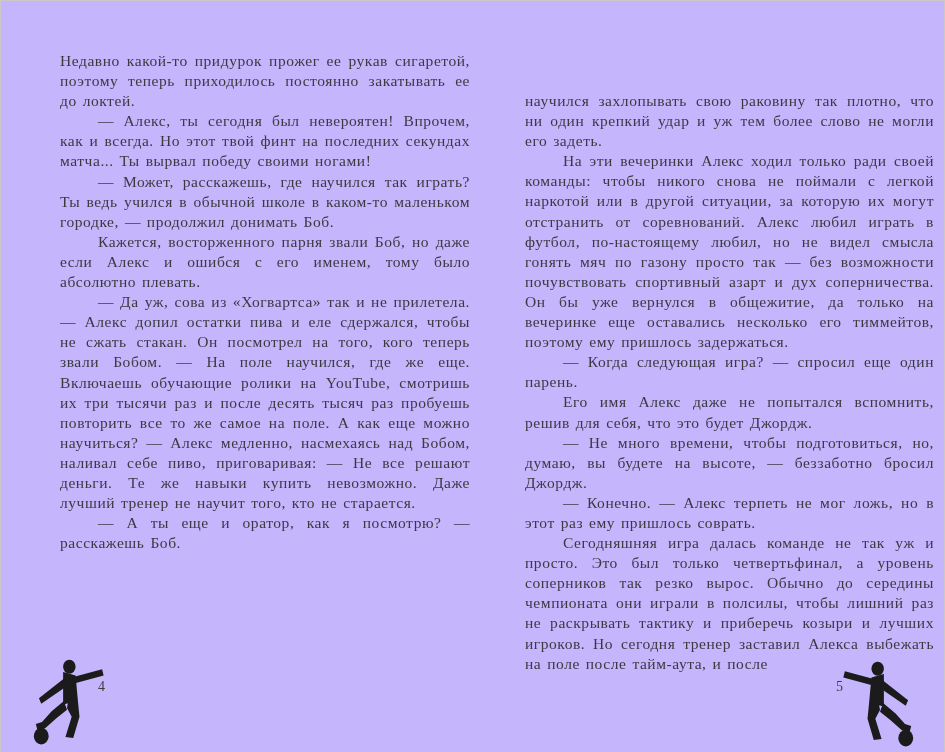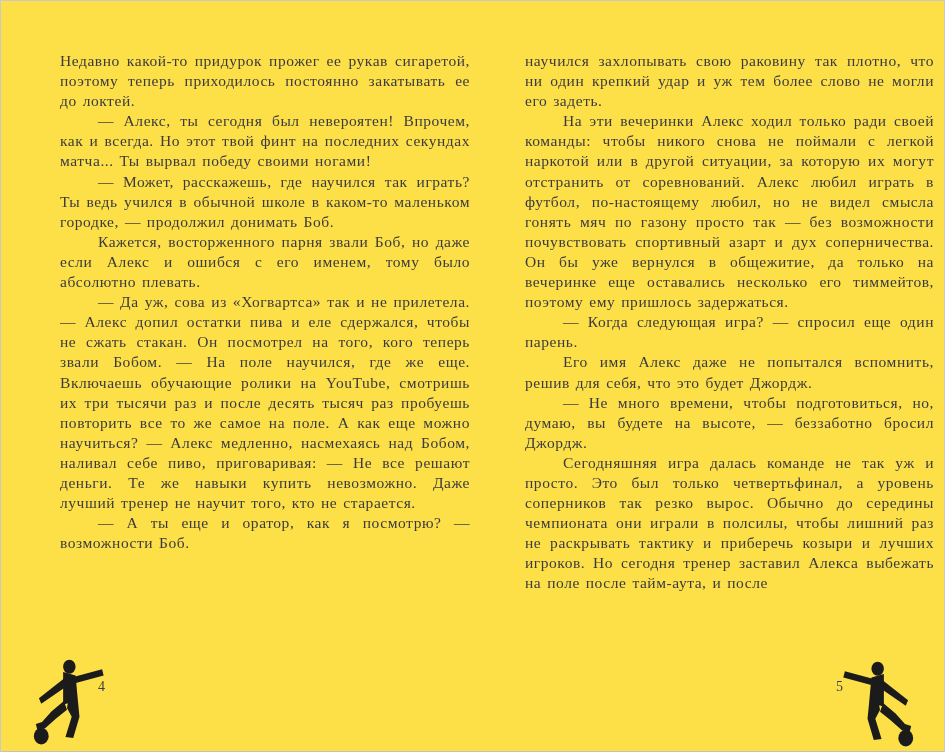--- a/index.html
+++ b/index.html
@@ -6,7 +6,7 @@
   .spread{
     position:relative;
     width:943px;height:750px;
-    background:#fde047;
+    background:#c4b5fd;
     border:1px solid #c9c9c9;
     border-bottom:2px solid #c2c2c2;
     overflow:hidden;

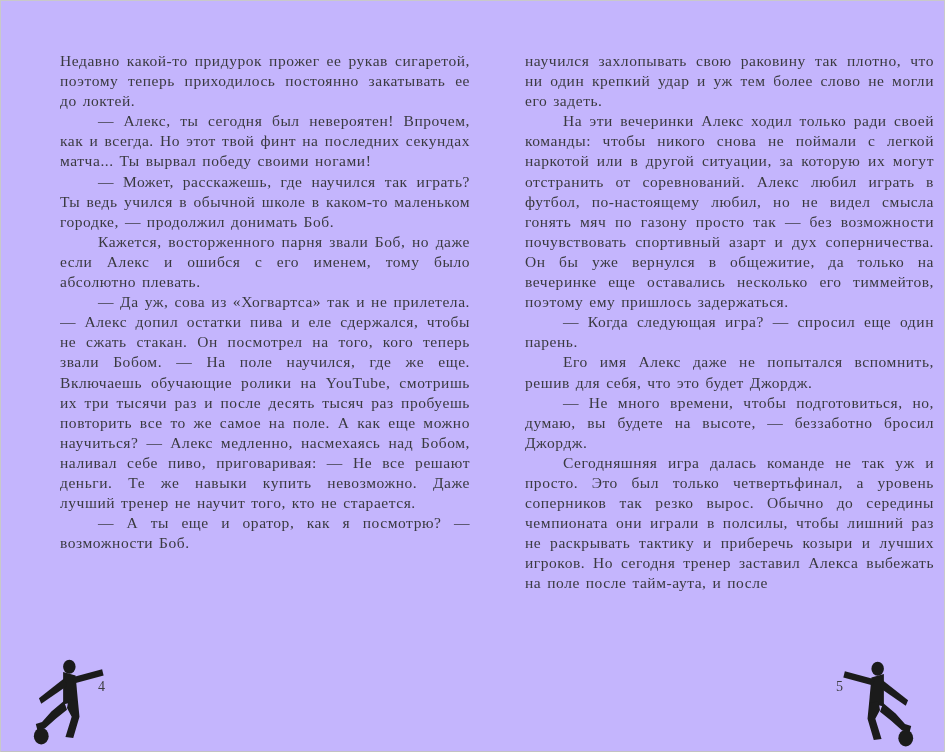--- a/index.html
+++ b/index.html
@@ -27,7 +27,7 @@
     hyphens:auto;
   }
   .col-left{left:59px;width:410px;}
-  .col-right{left:524px;width:409px;}
+  .col-right{left:524px;width:409px;margin-top:40px;}
   p.para{margin:0;padding:0;text-indent:0;}
   p.para.ind{text-indent:38px;}
   .page-number{

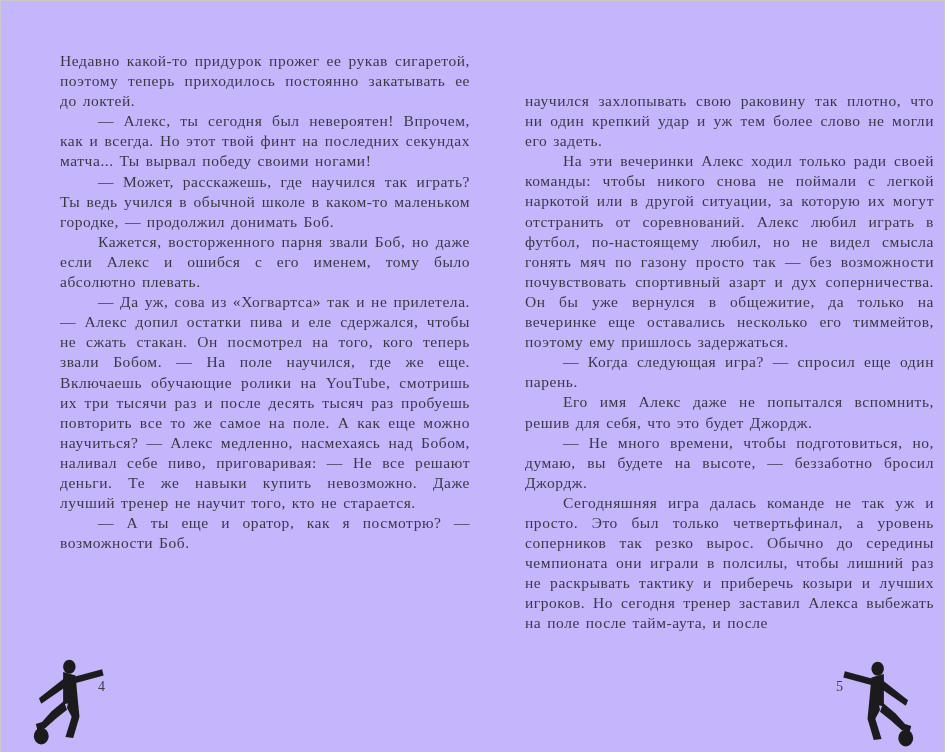--- a/index.html
+++ b/index.html
@@ -67,6 +67,7 @@
       <p class="para ind">— Когда следующая игра? — спросил еще один парень.</p>
       <p class="para ind">Его имя Алекс даже не попытался вспомнить, решив для себя, что это будет Джордж.</p>
       <p class="para ind">— Не много времени, чтобы подготовиться, но, думаю, вы будете на высоте, — беззаботно бросил Джордж.</p>
+      <p class="para ind">— Конечно. — Алекс терпеть не мог ложь, но в этот раз ему пришлось соврать.</p>
       <p class="para ind">Сегодняшняя игра далась команде не так уж и просто. Это был только четвертьфинал, а уровень соперников так резко вырос. Обычно до середины чемпионата они играли в полсилы, чтобы лишний раз не раскрывать тактику и приберечь козыри и лучших игроков. Но сегодня тренер заставил Алекса выбежать на поле после тайм-аута, и после</p>
     </div>
 

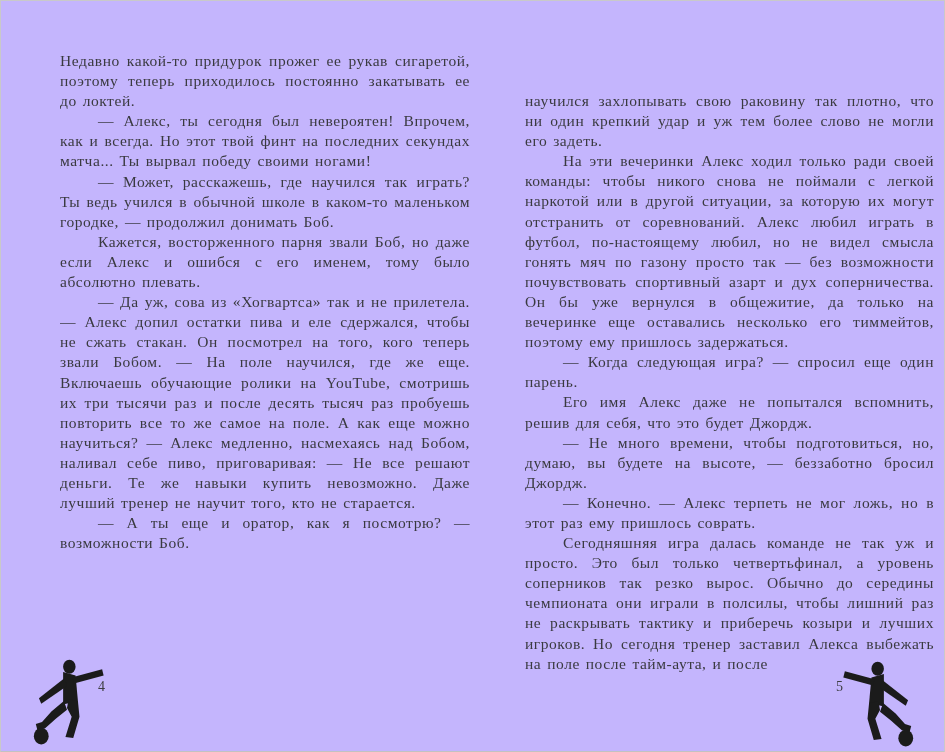--- a/index.html
+++ b/index.html
@@ -58,7 +58,7 @@
       <p class="para ind">— Может, расскажешь, где научился так играть? Ты ведь учился в обычной школе в каком-то маленьком городке, — продолжил донимать Боб.</p>
       <p class="para ind">Кажется, восторженного парня звали Боб, но даже если Алекс и ошибся с его именем, тому было абсолютно плевать.</p>
       <p class="para ind">— Да уж, сова из «Хогвартса» так и не прилетела. — Алекс допил остатки пива и еле сдержался, чтобы не сжать стакан. Он посмотрел на того, кого теперь звали Бобом. — На поле научился, где же еще. Включаешь обучающие ролики на YouTube, смотришь их три тысячи раз и после десять тысяч раз пробуешь повторить все то же самое на поле. А как еще можно научиться? — Алекс медленно, насмехаясь над Бобом, наливал себе пиво, приговаривая: — Не все решают деньги. Те же навыки купить невозможно. Даже лучший тренер не научит того, кто не старается.</p>
-      <p class="para ind">— А ты еще и оратор, как я посмотрю? — возможности Боб.</p>
+      <p class="para ind">— А ты еще и оратор, как я посмотрю? — расскажешь Боб.</p>
     </div>
 
   <div class="page-col col-right">

